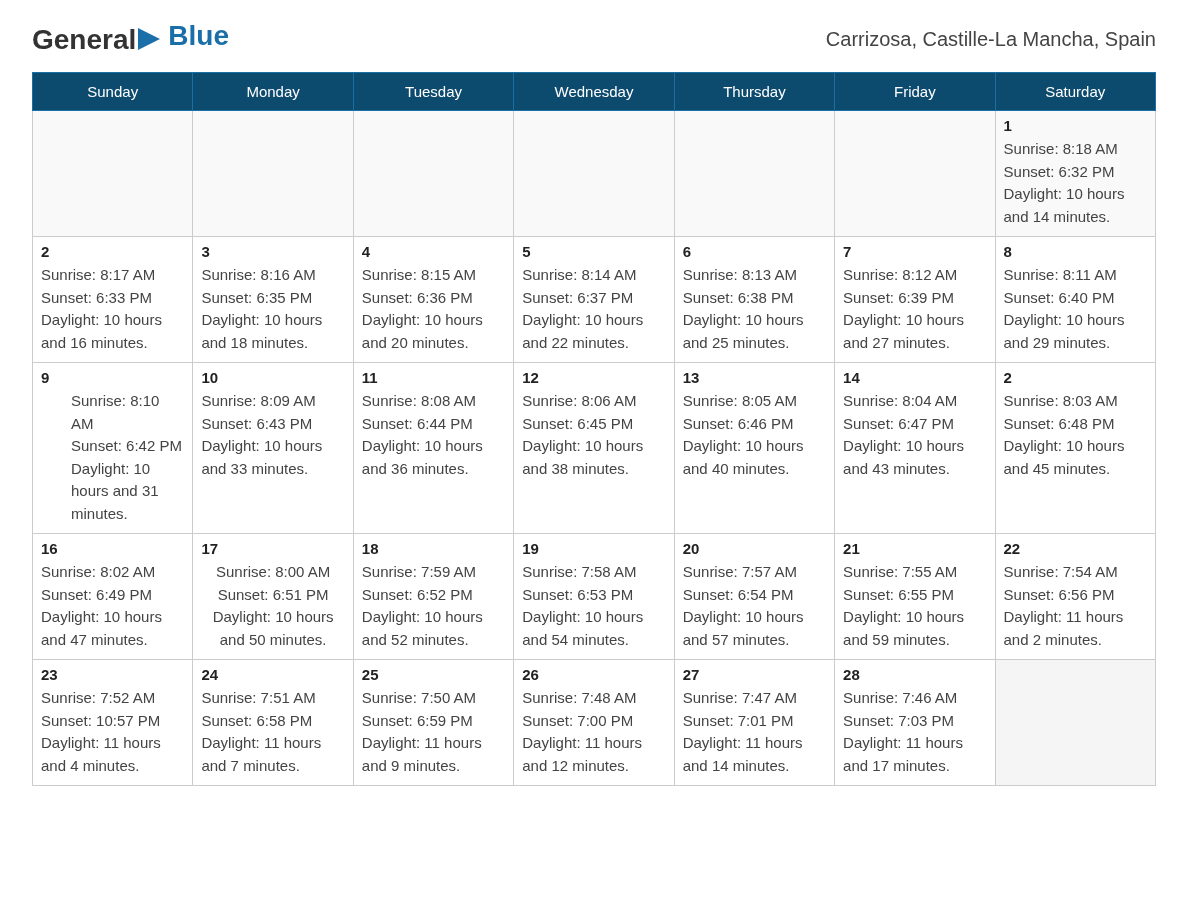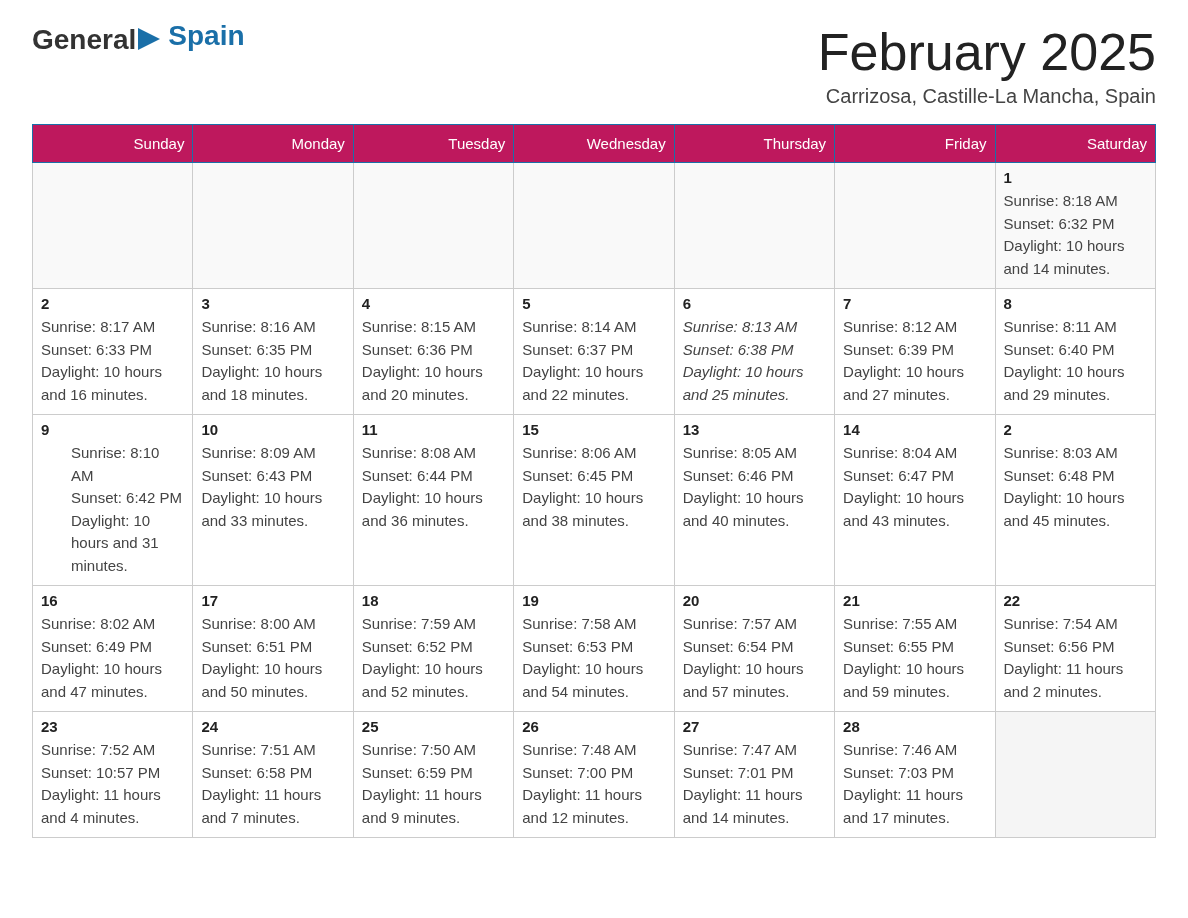--- a/index.html
+++ b/index.html
@@ -105,7 +105,7 @@
       </svg>
     </div>
     <div class="logo-row2">
-      <span class="logo-blue-text">Spain</span>
+      <span class="logo-blue-text">Blue</span>
     </div>
   </div>
   <div class="title-area">

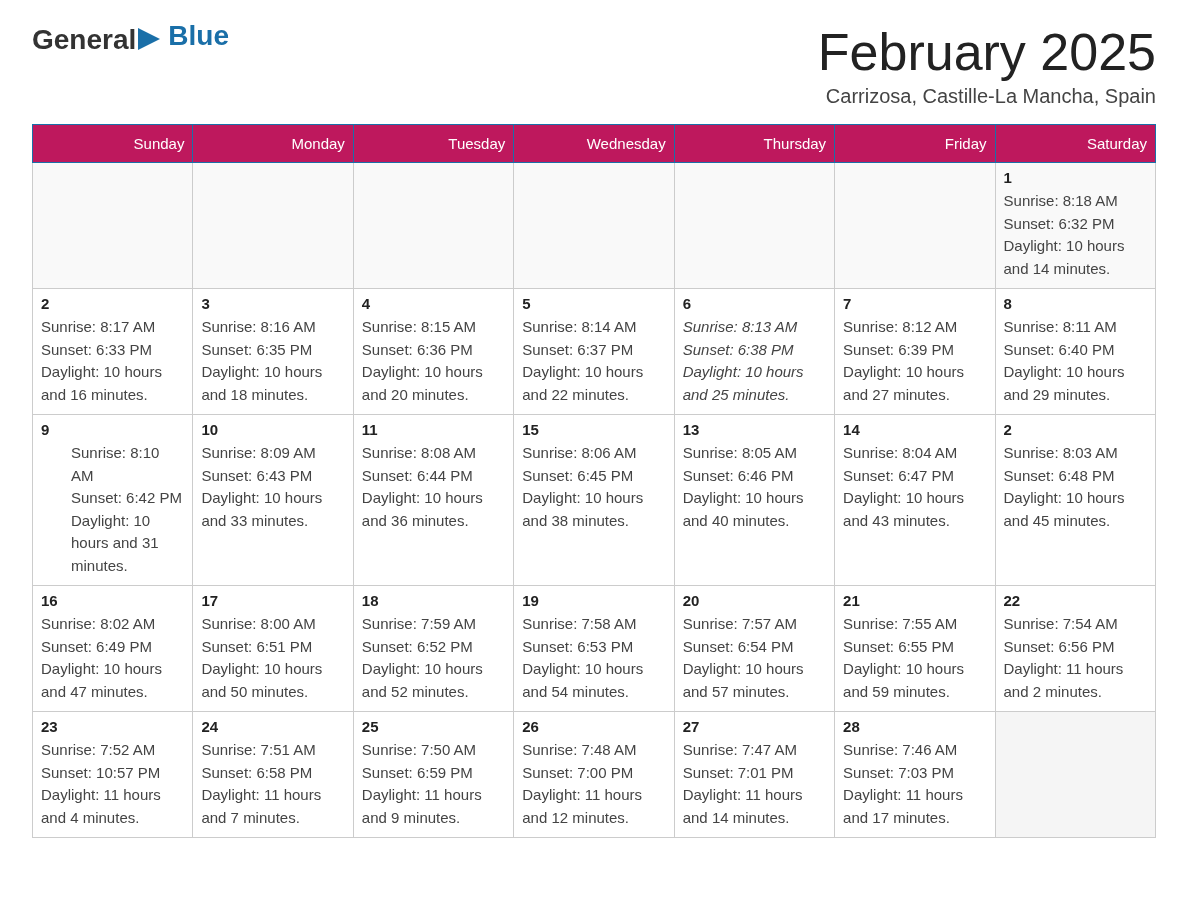--- a/index.html
+++ b/index.html
@@ -109,7 +109,6 @@
     </div>
   </div>
   <div class="title-area">
-    <h1>February 2025</h1>
     <div class="subtitle">Carrizosa, Castille-La Mancha, Spain</div>
   </div>
 </div>

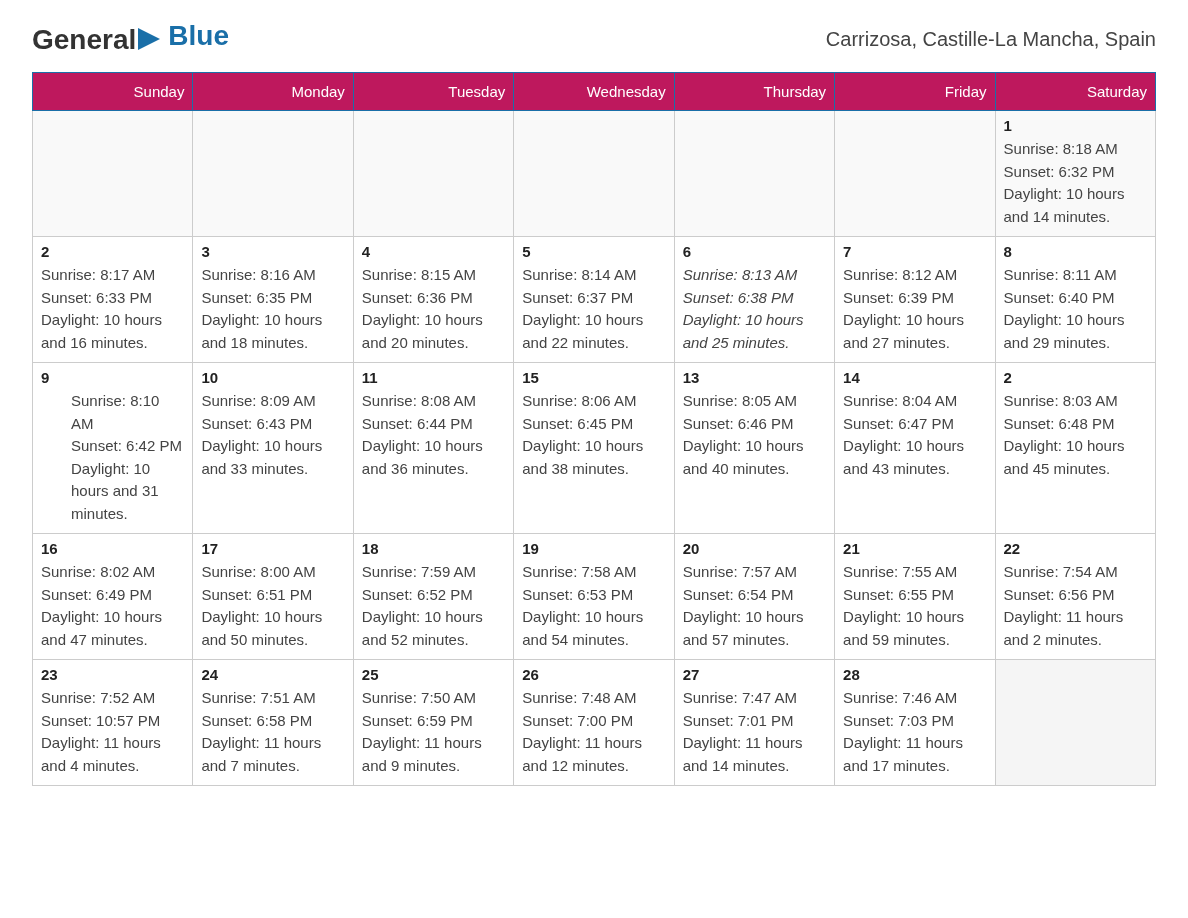--- a/index.html
+++ b/index.html
@@ -35,12 +35,12 @@
       border-collapse: collapse;
     }
     .calendar th {
-      background-color: #be185d;
+      background-color: #0c4a6e;
       color: #fff;
       padding: 10px 8px;
       font-size: 15px;
       font-weight: normal;
-      text-align: right;
+      text-align: center;
       border: 1px solid #1a6fa8;
     }
     .calendar td {

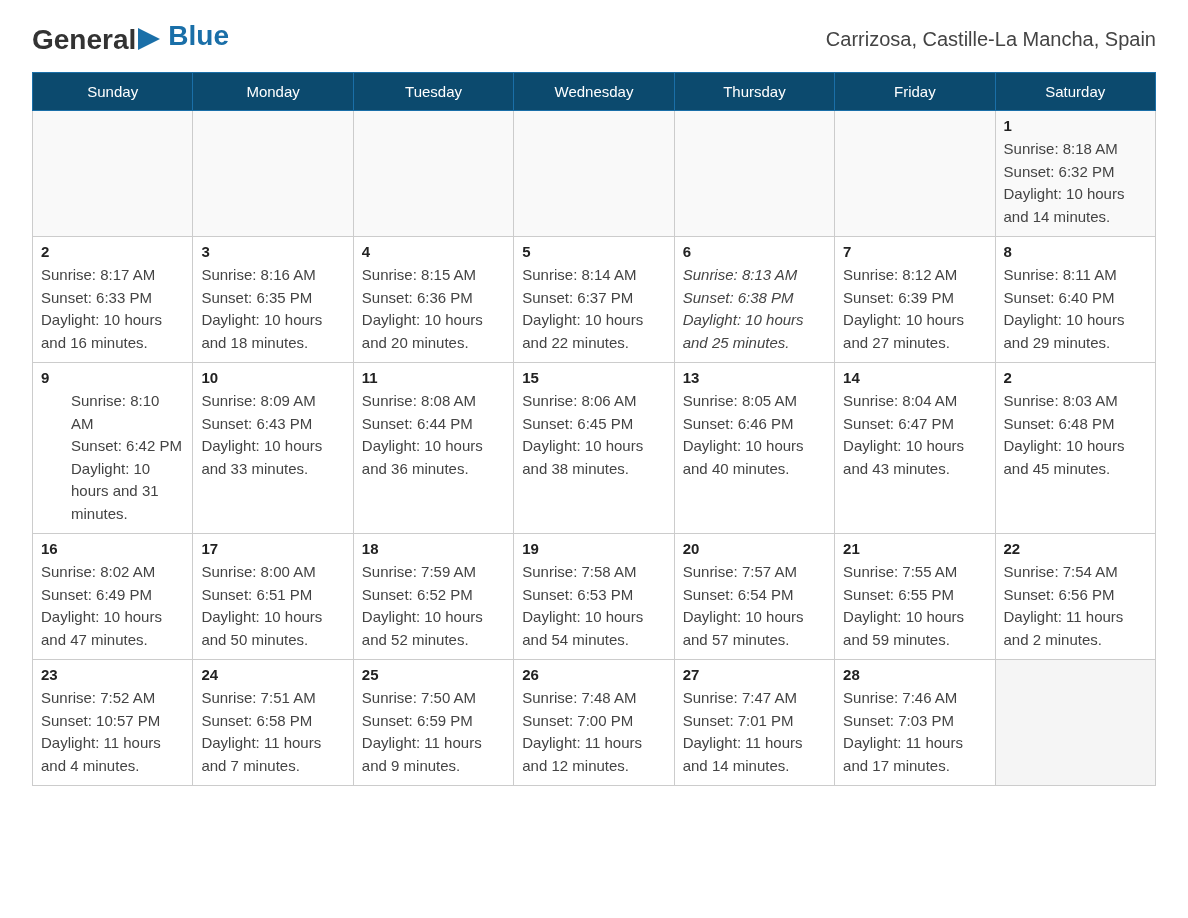--- a/index.html
+++ b/index.html
@@ -167,7 +167,7 @@
         </td>
         <td>
           <div class="day-number">6</div>
-          <div class="day-info" style="white-space: pre-line; font-style: italic;">Sunrise: 8:13 AM
+          <div class="day-info" style="white-space: pre-line;">Sunrise: 8:13 AM
 Sunset: 6:38 PM
 Daylight: 10 hours and 25 minutes.</div>
         </td>

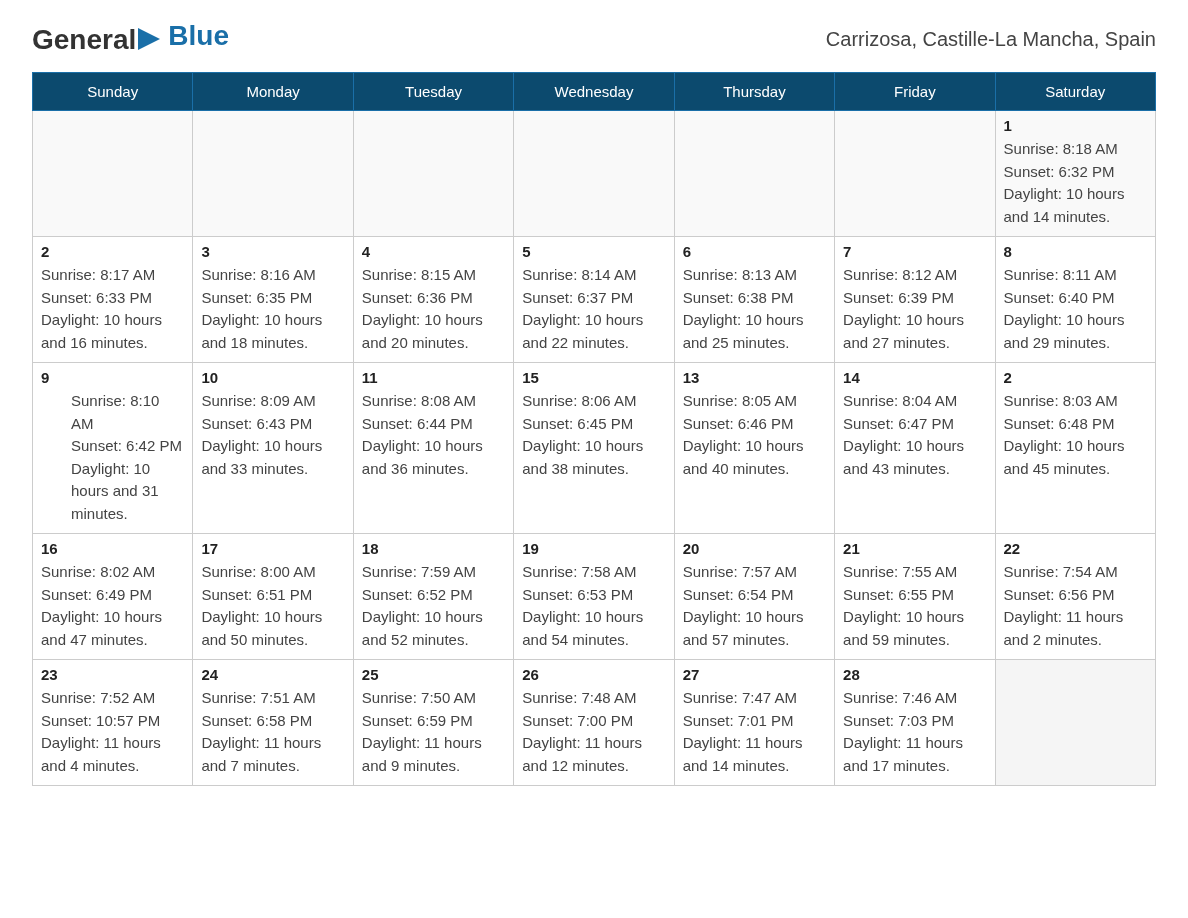--- a/index.html
+++ b/index.html
@@ -204,7 +204,7 @@
 Daylight: 10 hours and 36 minutes.</div>
         </td>
         <td>
-          <div class="day-number">15</div>
+          <div class="day-number">12</div>
           <div class="day-info" style="white-space: pre-line;">Sunrise: 8:06 AM
 Sunset: 6:45 PM
 Daylight: 10 hours and 38 minutes.</div>

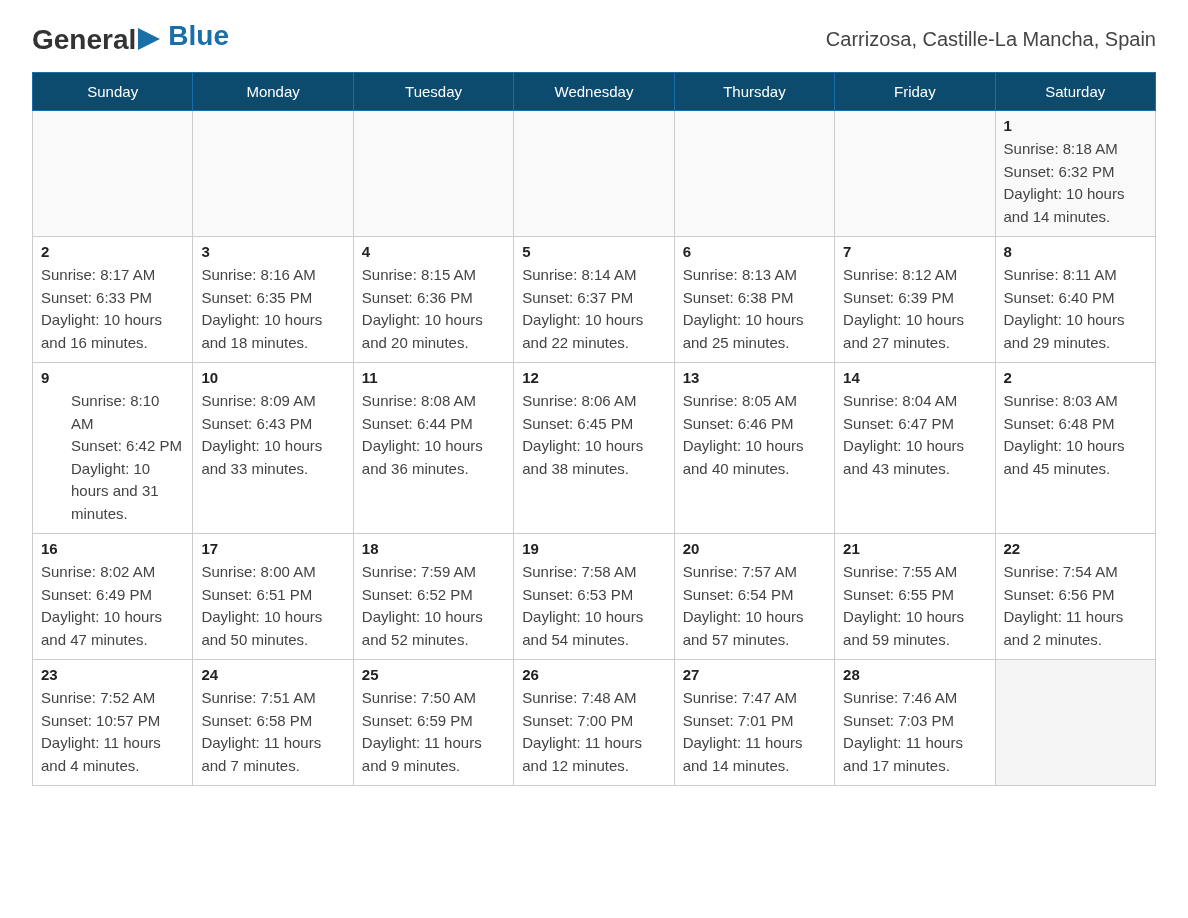--- a/index.html
+++ b/index.html
@@ -237,7 +237,7 @@
         </td>
         <td>
           <div class="day-number">17</div>
-          <div class="day-info" style="white-space: pre-line;">Sunrise: 8:00 AM
+          <div class="day-info" style="white-space: pre-line; text-align: center;">Sunrise: 8:00 AM
 Sunset: 6:51 PM
 Daylight: 10 hours and 50 minutes.</div>
         </td>

